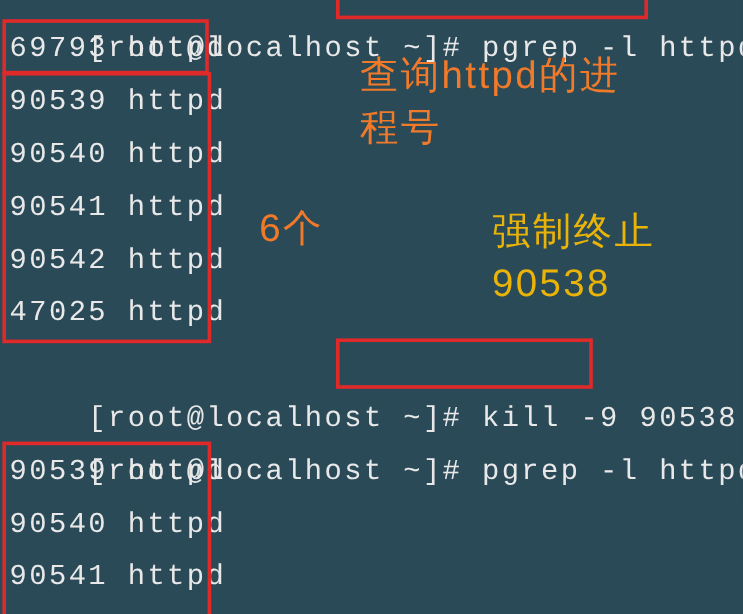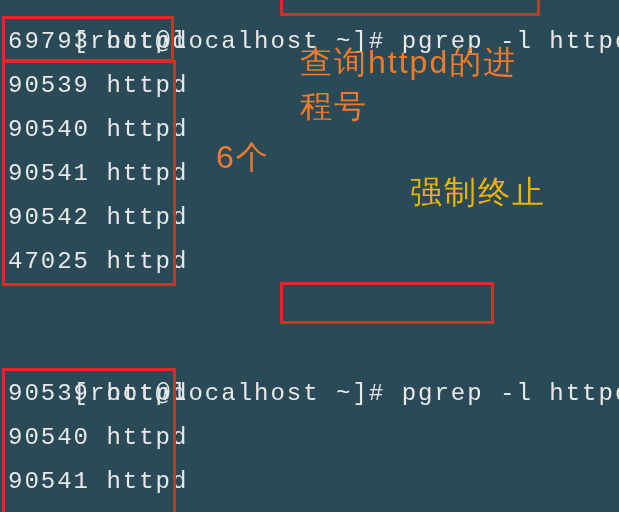--- a/index.html
+++ b/index.html
@@ -74,7 +74,7 @@
 
   <div class="annot orange" style="left:300px; top:84px">程号</div>
   <div class="annot orange" style="left:300px; top:40px">查询httpd的进</div>
-  <div class="annot orange" style="left:216px; top:135px">6个</div>
+  <div class="annot orange" style="left:216px; top:168px">6个</div>
   <div class="annot red" style="left:410px; top:170px">强制终止</div>
 
 </div>

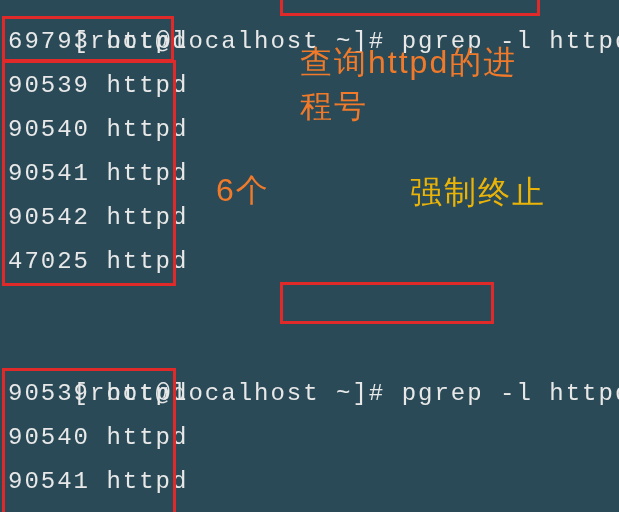--- a/index.html
+++ b/index.html
@@ -76,6 +76,7 @@
   <div class="annot orange" style="left:300px; top:40px">查询httpd的进</div>
   <div class="annot orange" style="left:216px; top:168px">6个</div>
   <div class="annot red" style="left:410px; top:170px">强制终止</div>
+  <div class="annot red" style="left:410px; top:214px">90538</div>
 
 </div>
 

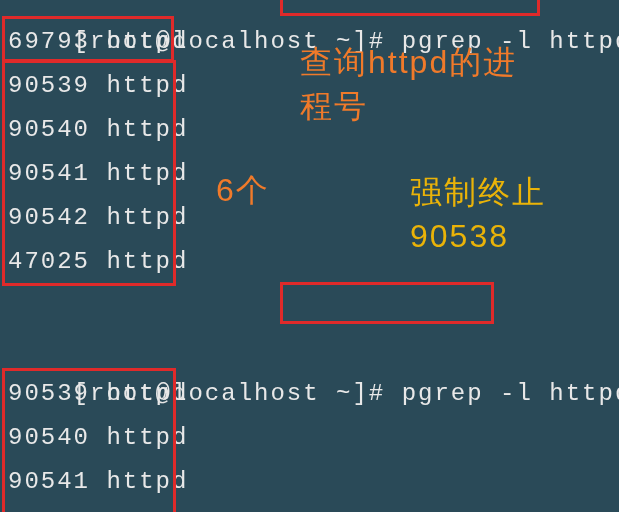--- a/index.html
+++ b/index.html
@@ -56,6 +56,9 @@
   <div class="line" style="top:196px">90542 httpd</div>
   <div class="line" style="top:240px">47025 httpd</div>
 
+  <div class="line" style="top:284px">
+    <span>[root@localhost ~]# </span><span>kill -9 90538</span>
+  </div>
 
   <div class="line" style="top:328px">
     <span>[root@localhost ~]# </span><span>pgrep -l httpd</span>

